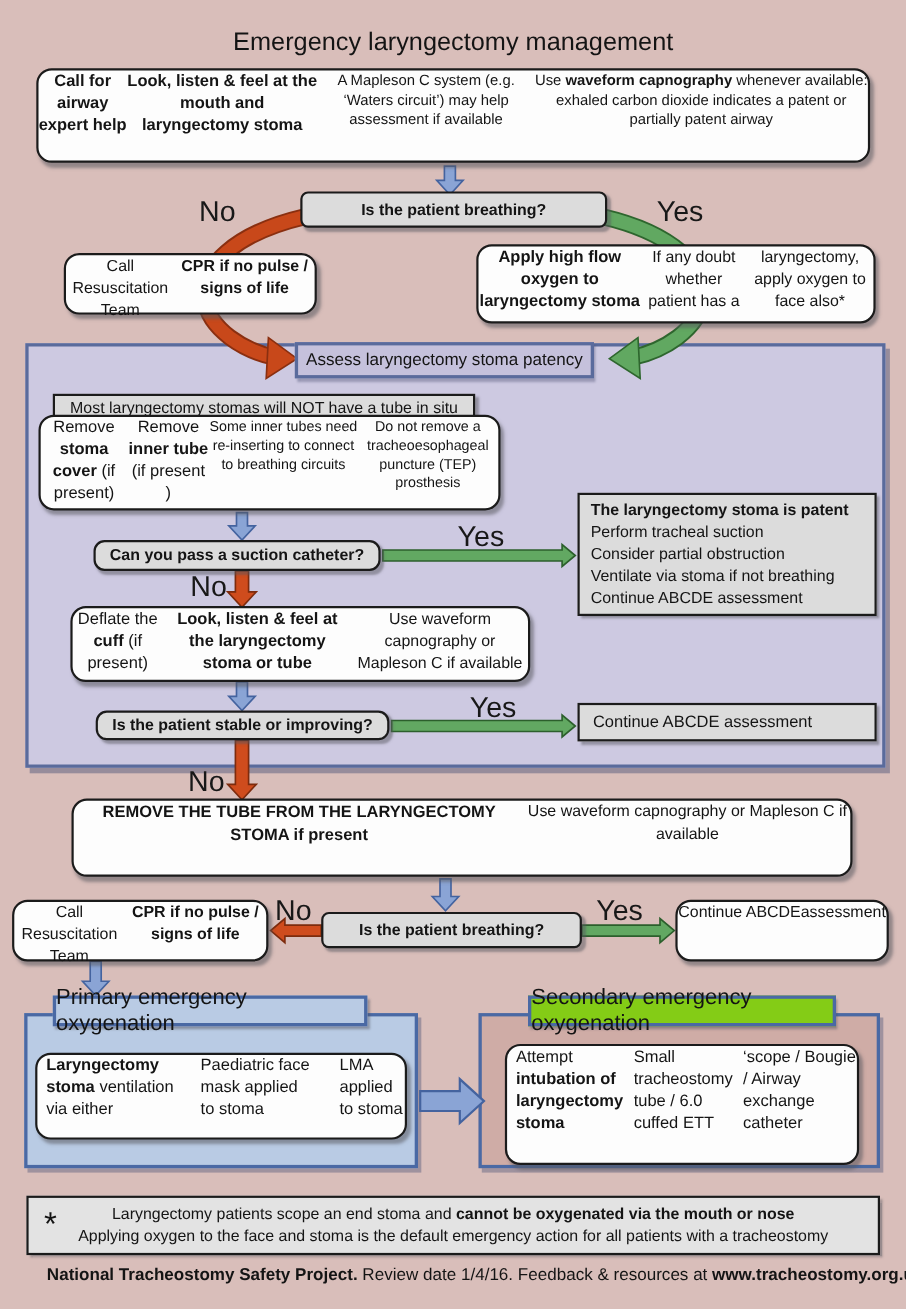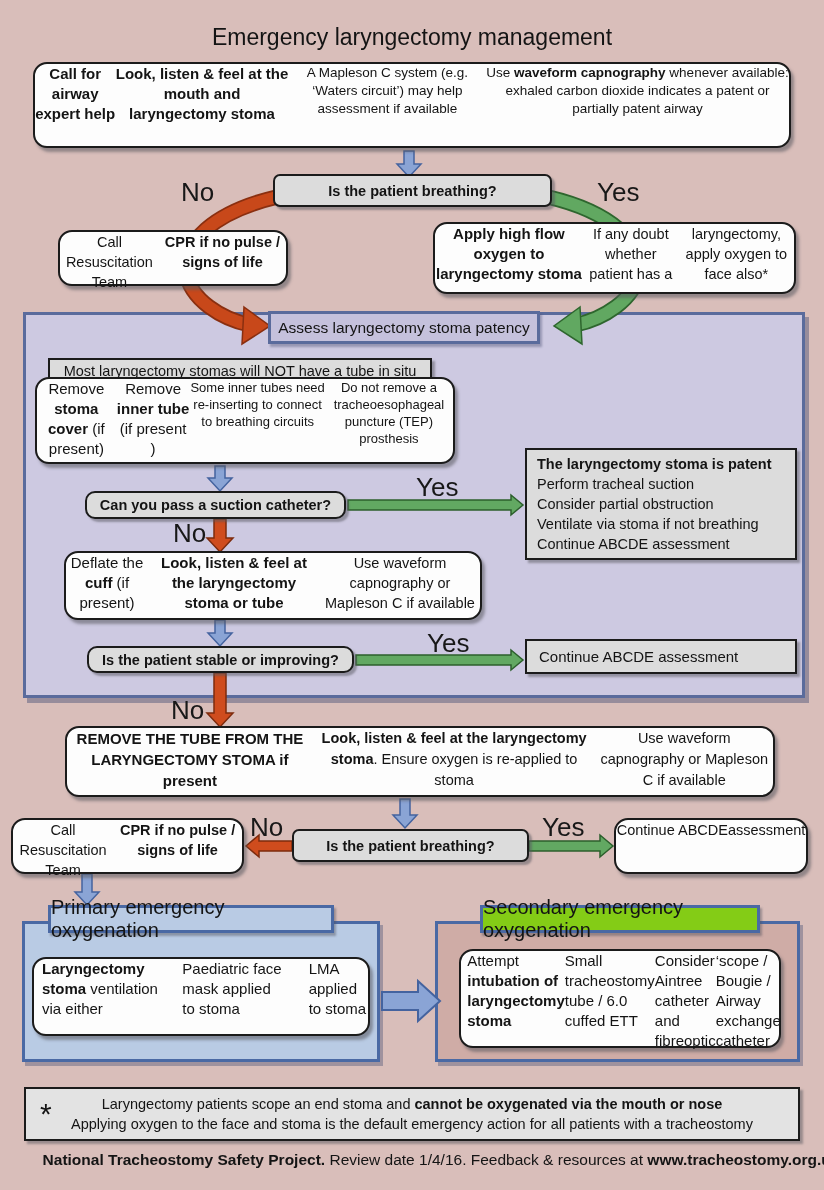--- a/index.html
+++ b/index.html
@@ -140,7 +140,6 @@
 
   <div class="node wbox" style="left:65px; top:726px; width:710px; height:71px;">
     <div class="ln f15 lh21"><b>REMOVE THE TUBE FROM THE LARYNGECTOMY STOMA if present</b></div>
-    <div class="ln lh21"><b>Look, listen &amp; feel at the laryngectomy stoma</b><span>. Ensure oxygen is re-applied to stoma</span></div>
     <div class="ln lh21"><span>Use waveform capnography or Mapleson C if available</span></div>
   </div>
 

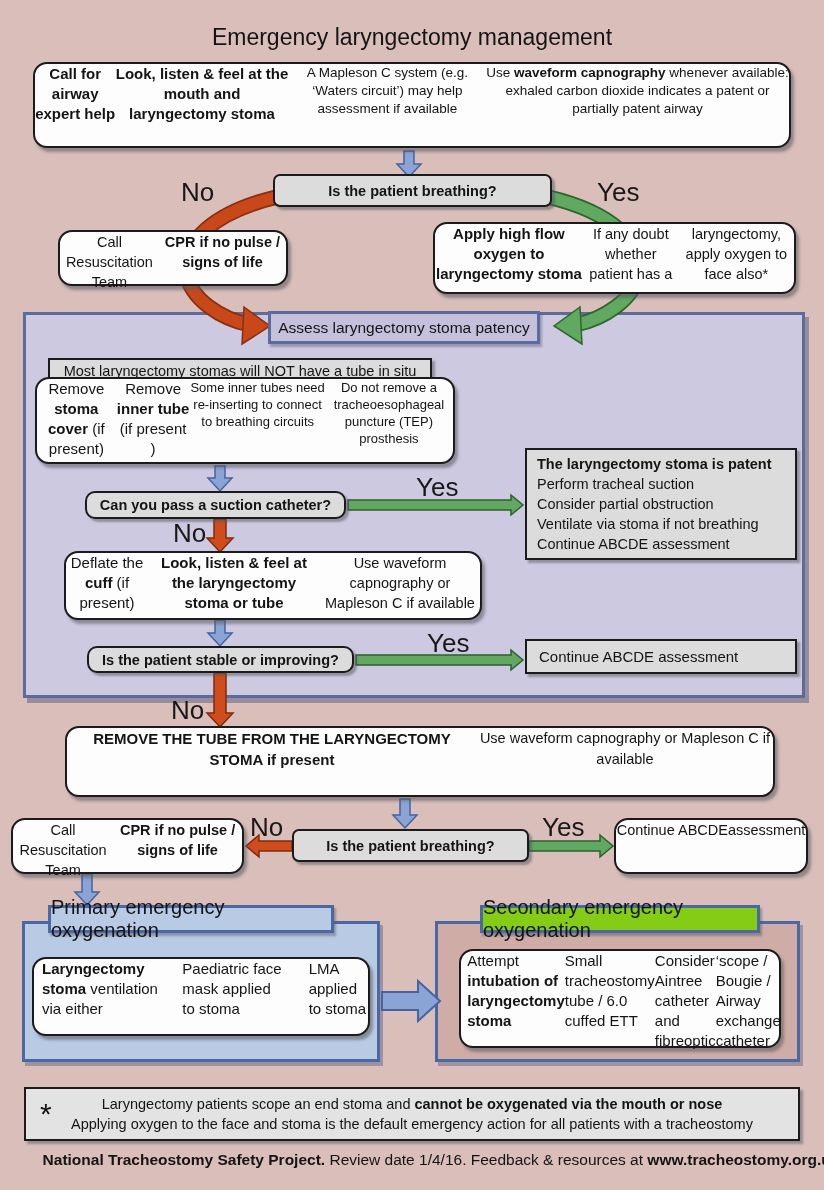--- a/index.html
+++ b/index.html
@@ -171,7 +171,7 @@
   <div class="tab" style="left:480px; top:905px; width:280px; height:28px; background:#84cc16;">
     <span>Secondary emergency oxygenation</span>
   </div>
-  <div class="node wbox leftcol" style="left:459px; top:949px; width:322px; height:99px; padding-left:8px;">
+  <div class="node wbox leftcol" style="left:459px; top:949px; width:322px; height:110px; padding-left:8px;">
     <div class="ln f15"><span>Attempt </span><b>intubation of laryngectomy stoma</b></div>
     <div class="ln f15"><span>Small tracheostomy tube / 6.0 cuffed ETT</span></div>
     <div class="ln f15"><span>Consider Aintree catheter and fibreoptic</span></div>

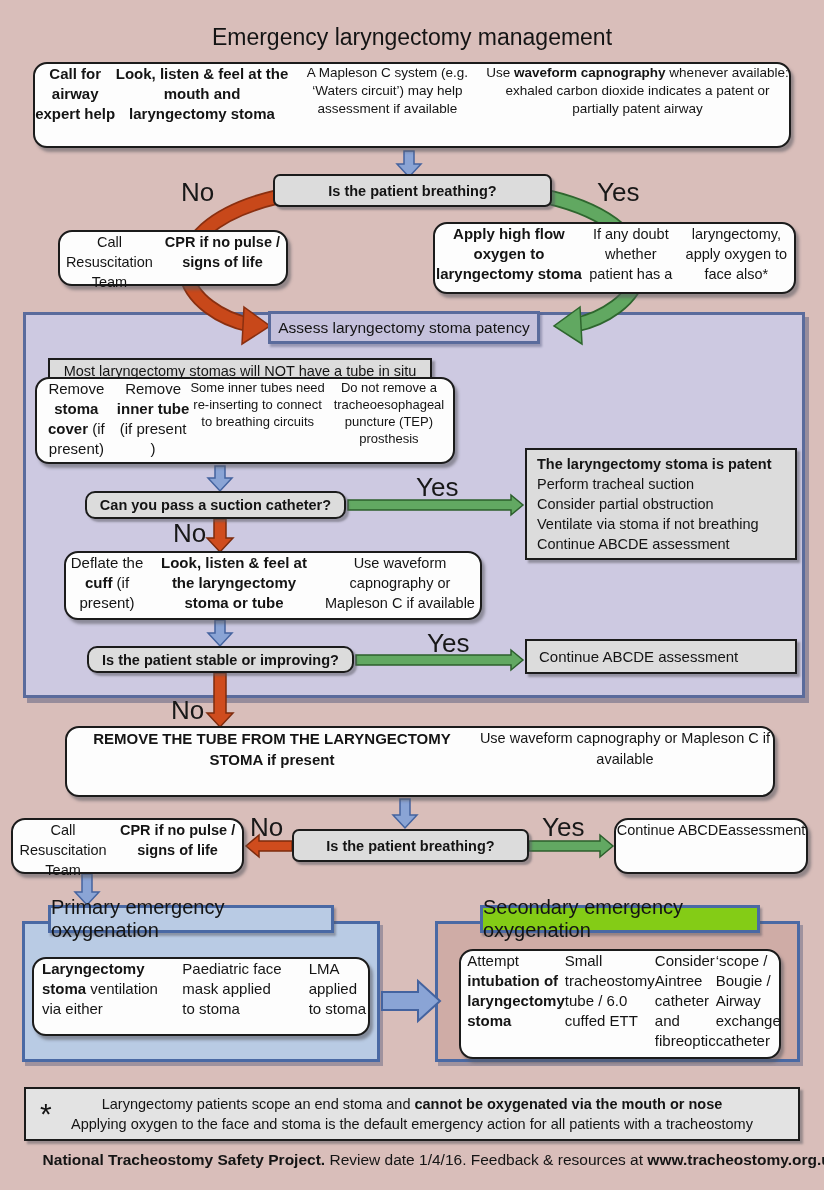--- a/index.html
+++ b/index.html
@@ -174,7 +174,6 @@
   <div class="node wbox leftcol" style="left:459px; top:949px; width:322px; height:110px; padding-left:8px;">
     <div class="ln f15"><span>Attempt </span><b>intubation of laryngectomy stoma</b></div>
     <div class="ln f15"><span>Small tracheostomy tube / 6.0 cuffed ETT</span></div>
-    <div class="ln f15"><span>Consider Aintree catheter and fibreoptic</span></div>
     <div class="ln f15"><span>‘scope / Bougie / Airway exchange catheter</span></div>
   </div>
 

